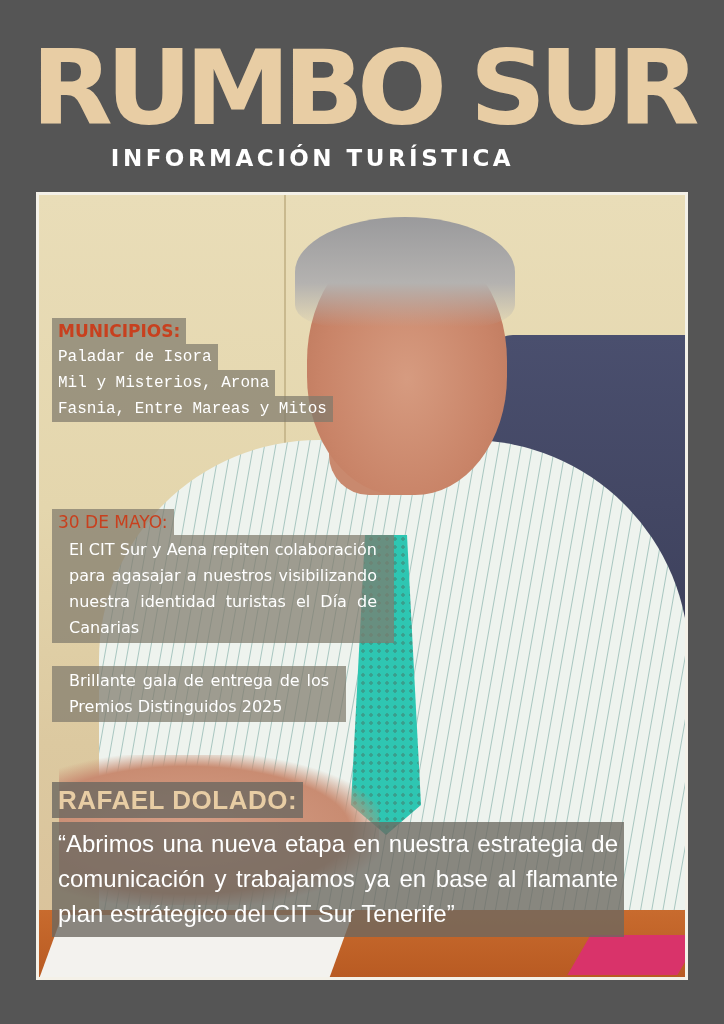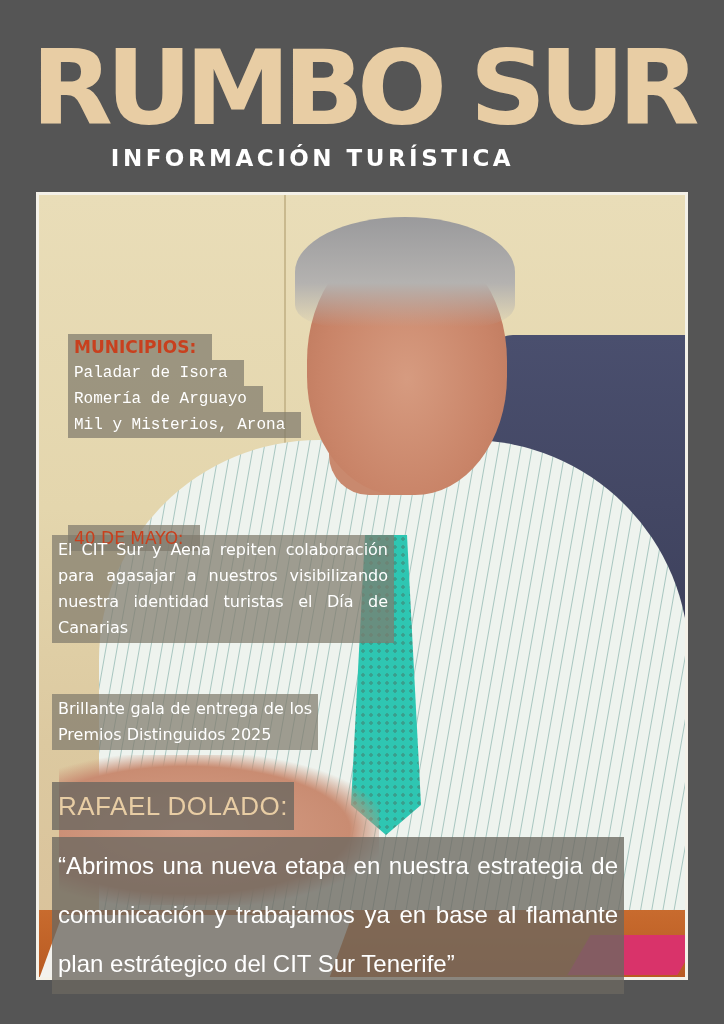--- a/index.html
+++ b/index.html
@@ -75,7 +75,7 @@
   .overlay { position: absolute; left: 52px; }
   .hl {
     display: inline-block; background: rgba(128,122,108,0.72);
-    padding: 1px 16px 1px 6px; margin: 16px;
+    padding: 1px 6px 1px 6px; margin: 0;
   }
   .line { display: block; height: 26px; }
   .label-red {

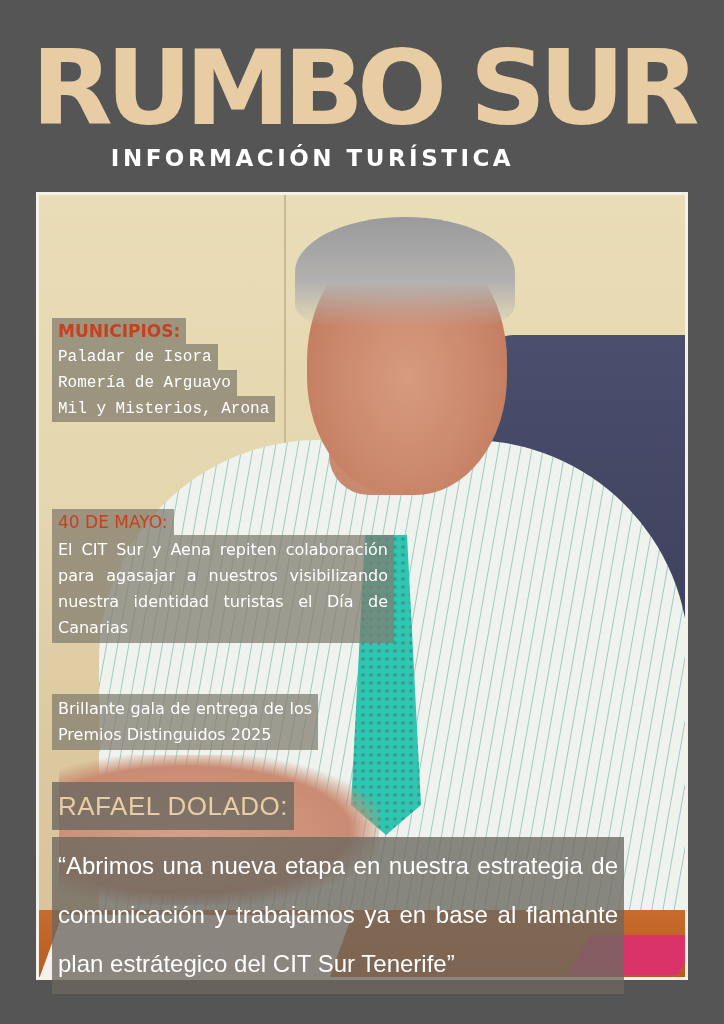--- a/index.html
+++ b/index.html
@@ -129,7 +129,6 @@
 <div class="overlay" style="top:318px;">
   <span class="line"><span class="hl label-red">MUNICIPIOS:</span></span>
   <span class="line"><span class="hl text-w">Paladar de Isora</span></span>
-  <span class="line"><span class="hl text-w">Romería de Arguayo</span></span>
   <span class="line"><span class="hl text-w">Mil y Misterios, Arona</span></span>
 </div>
 

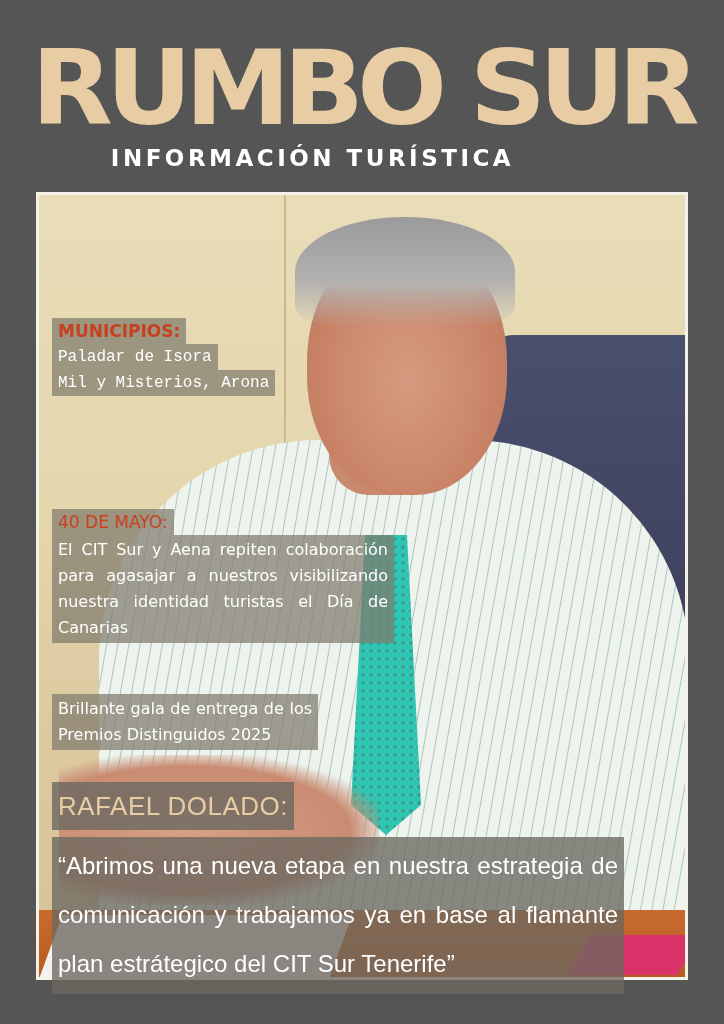--- a/index.html
+++ b/index.html
@@ -130,6 +130,7 @@
   <span class="line"><span class="hl label-red">MUNICIPIOS:</span></span>
   <span class="line"><span class="hl text-w">Paladar de Isora</span></span>
   <span class="line"><span class="hl text-w">Mil y Misterios, Arona</span></span>
+  <span class="line"><span class="hl text-w">Fasnia, Entre Mareas y Mitos</span></span>
 </div>
 
 <div class="overlay" style="top:509px;">

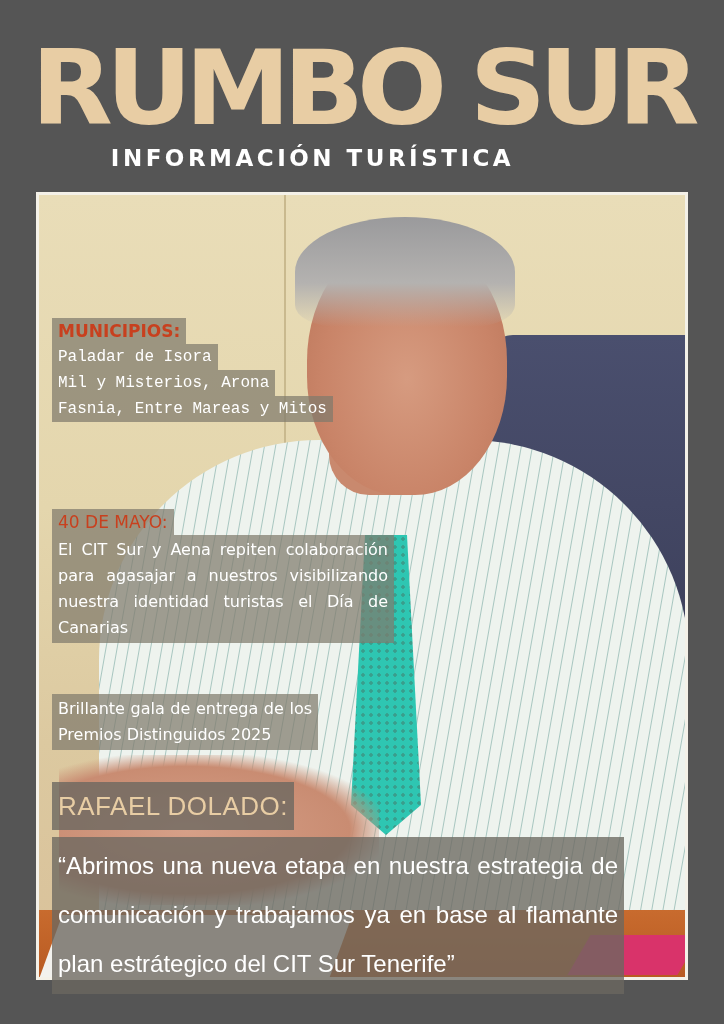--- a/index.html
+++ b/index.html
@@ -134,7 +134,7 @@
 </div>
 
 <div class="overlay" style="top:509px;">
-  <span class="line"><span class="hl label-red thin">40 DE MAYO:</span></span>
+  <span class="line"><span class="hl label-red thin">30 DE MAYO:</span></span>
   <div class="block-just" style="width:342px;">El CIT Sur y Aena repiten colaboración para agasajar a nuestros visibilizando nuestra identidad turistas el Día de Canarias</div>
 </div>
 

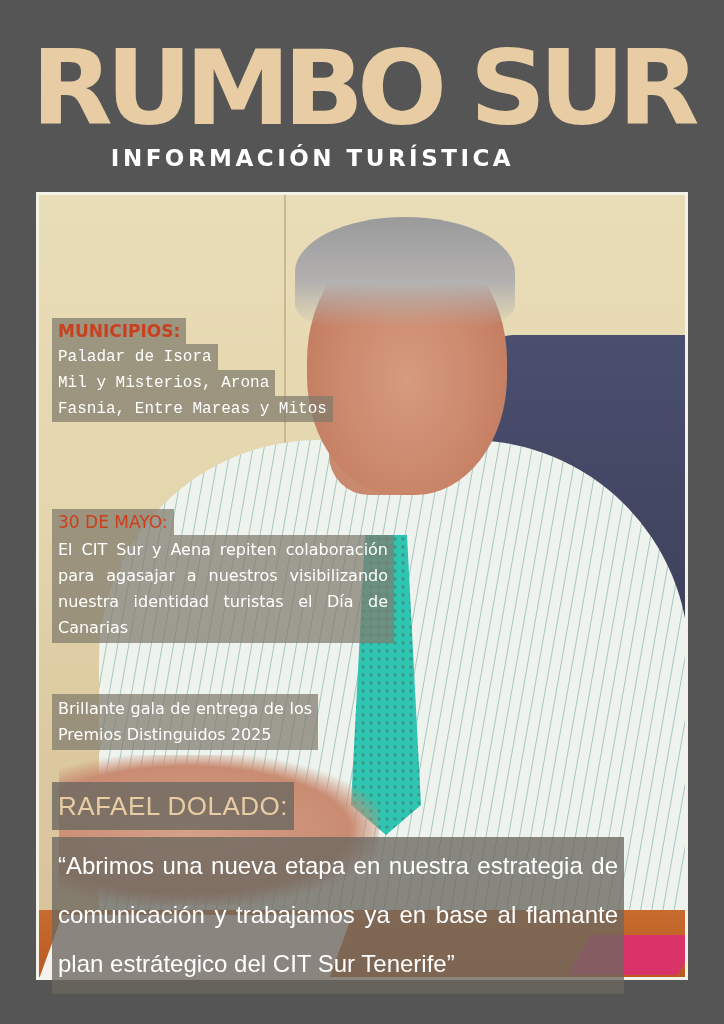--- a/index.html
+++ b/index.html
@@ -88,7 +88,7 @@
     background: rgba(128,122,108,0.72); color: #ffffff;
     font-size: 16px; line-height: 26px; text-align: justify;
     font-family: "DejaVu Sans", "Liberation Sans", sans-serif;
-    padding: 2px 6px; box-sizing: border-box;
+    padding: 2px 17px; box-sizing: border-box;
   }
   .quote-name {
     position: absolute; left: 52px; top: 782px;

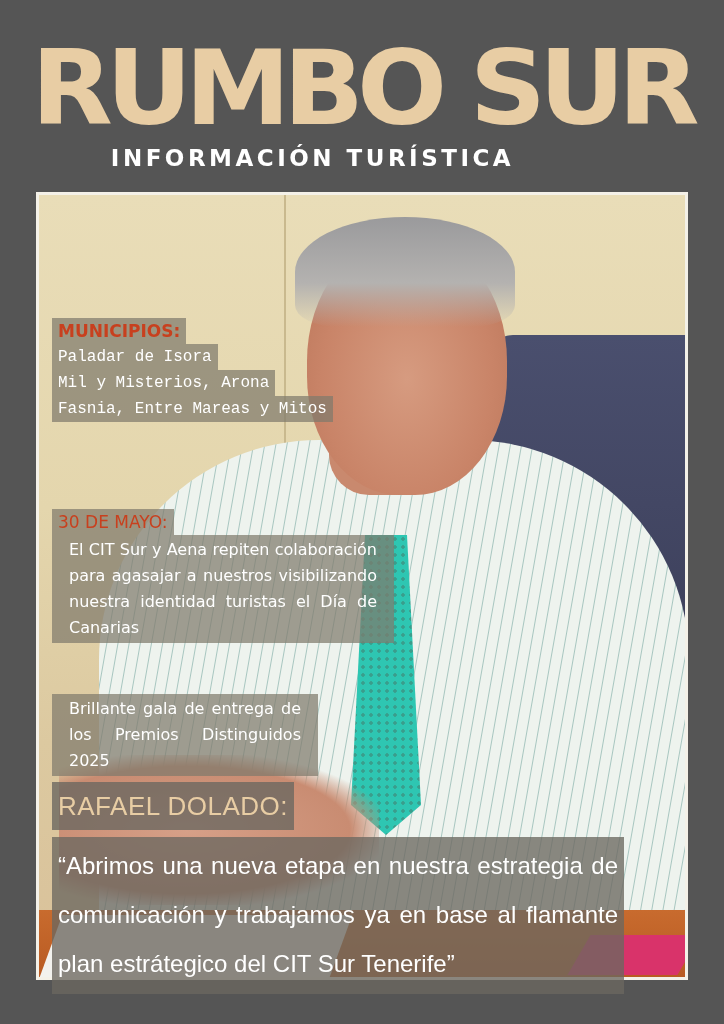--- a/index.html
+++ b/index.html
@@ -139,7 +139,7 @@
 </div>
 
 <div class="overlay" style="top:666px;">
-  <div class="block-just" style="width:266px;margin-top:28px;">Brillante gala de entrega de los Premios Distinguidos 2025</div>
+  <div class="block-just" style="width:294px;">Brillante gala de entrega de los Premios Distinguidos 2025</div>
 </div>
 
 <div class="quote-name">RAFAEL DOLADO:</div>

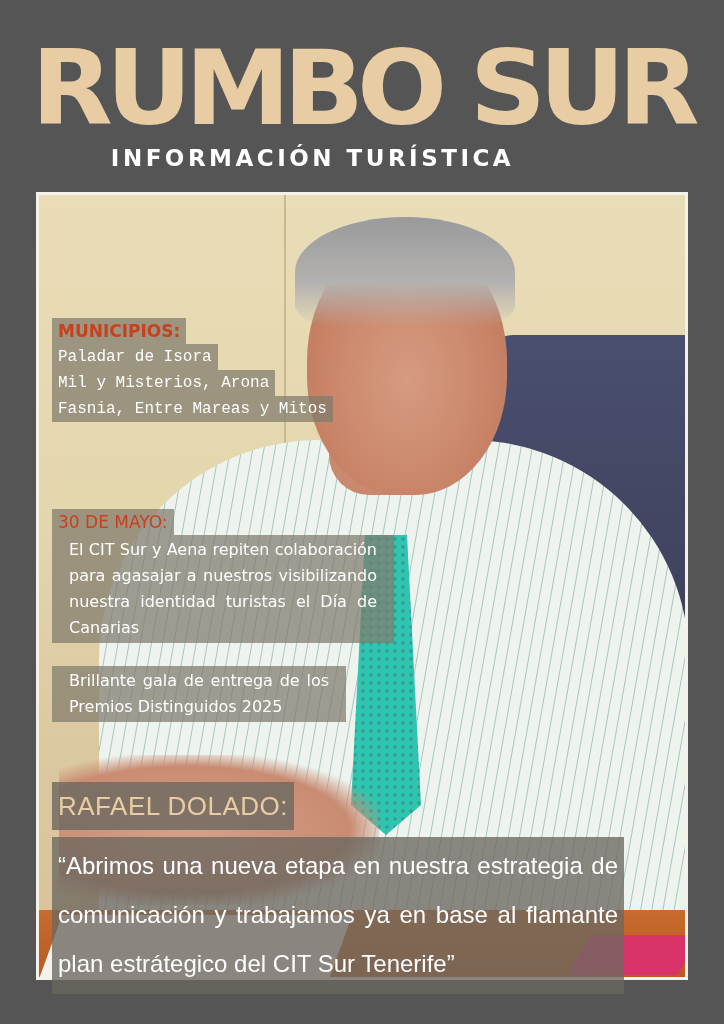--- a/index.html
+++ b/index.html
@@ -92,8 +92,8 @@
   }
   .quote-name {
     position: absolute; left: 52px; top: 782px;
-    background: rgba(108,104,96,0.8); padding: 8px 6px;
-    color: #e8cda4; font-weight: 400; font-size: 26px; line-height: 32px;
+    background: rgba(108,104,96,0.8); padding: 2px 6px;
+    color: #e8cda4; font-weight: 700; font-size: 26px; line-height: 32px;
     font-family: "Liberation Sans", sans-serif; letter-spacing: 0.5px;
   }
   .quote-text {

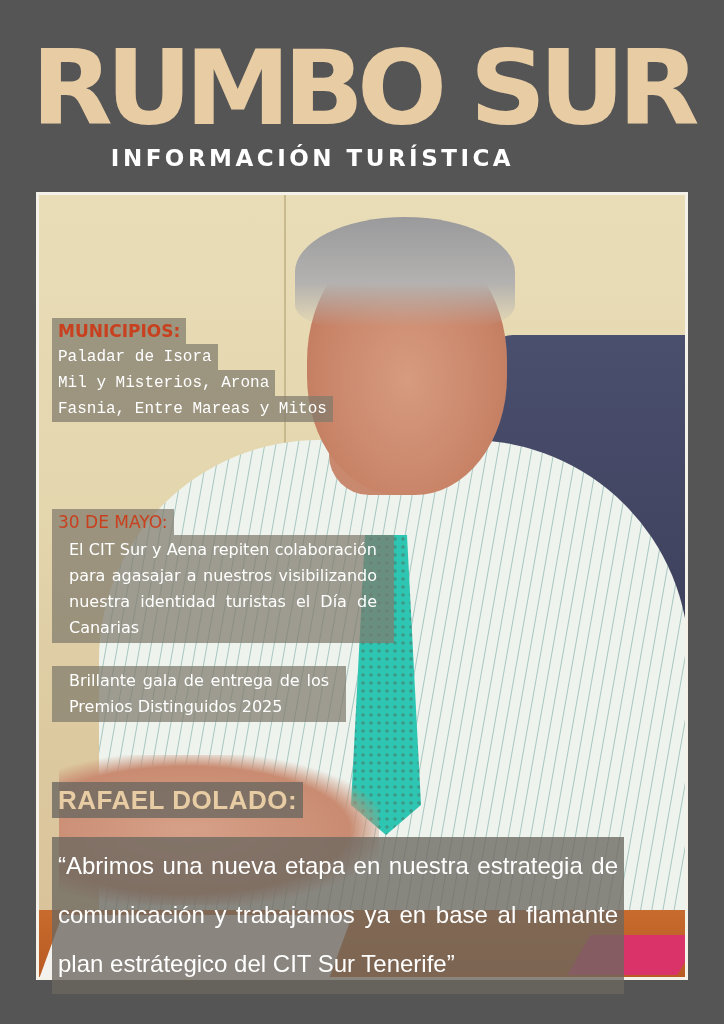--- a/index.html
+++ b/index.html
@@ -99,9 +99,8 @@
   .quote-text {
     position: absolute; left: 52px; top: 822px; width: 560px;
     background: rgba(108,104,96,0.78); padding: 4px 6px 6px 6px; box-sizing: content-box;
-    color: #ffffff; font-size: 24px; line-height: 49px; text-align: justify;
+    color: #ffffff; font-size: 24px; line-height: 35px; text-align: justify;
     font-family: "Liberation Sans", sans-serif;
-    margin-top: 15px;
   }
 </style>
 </head>

